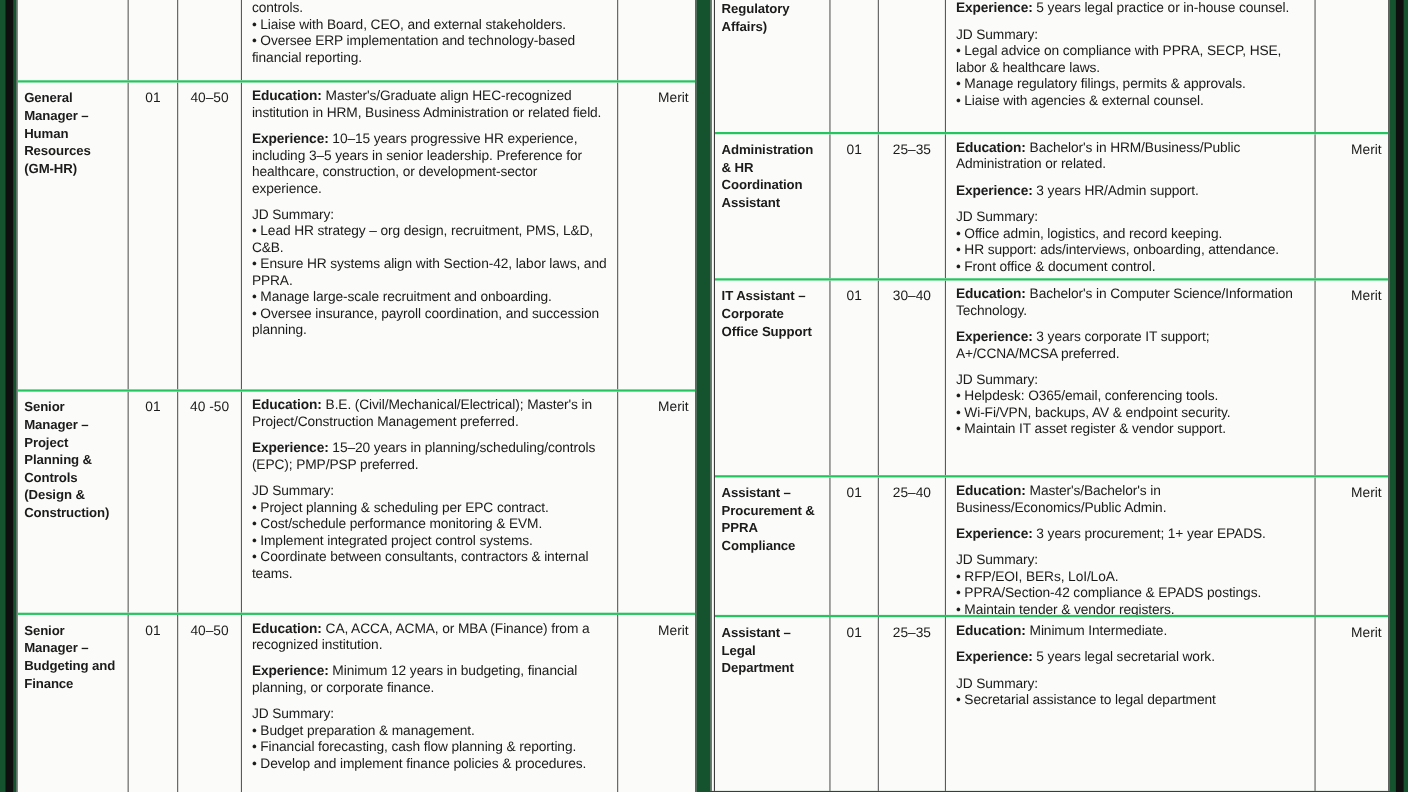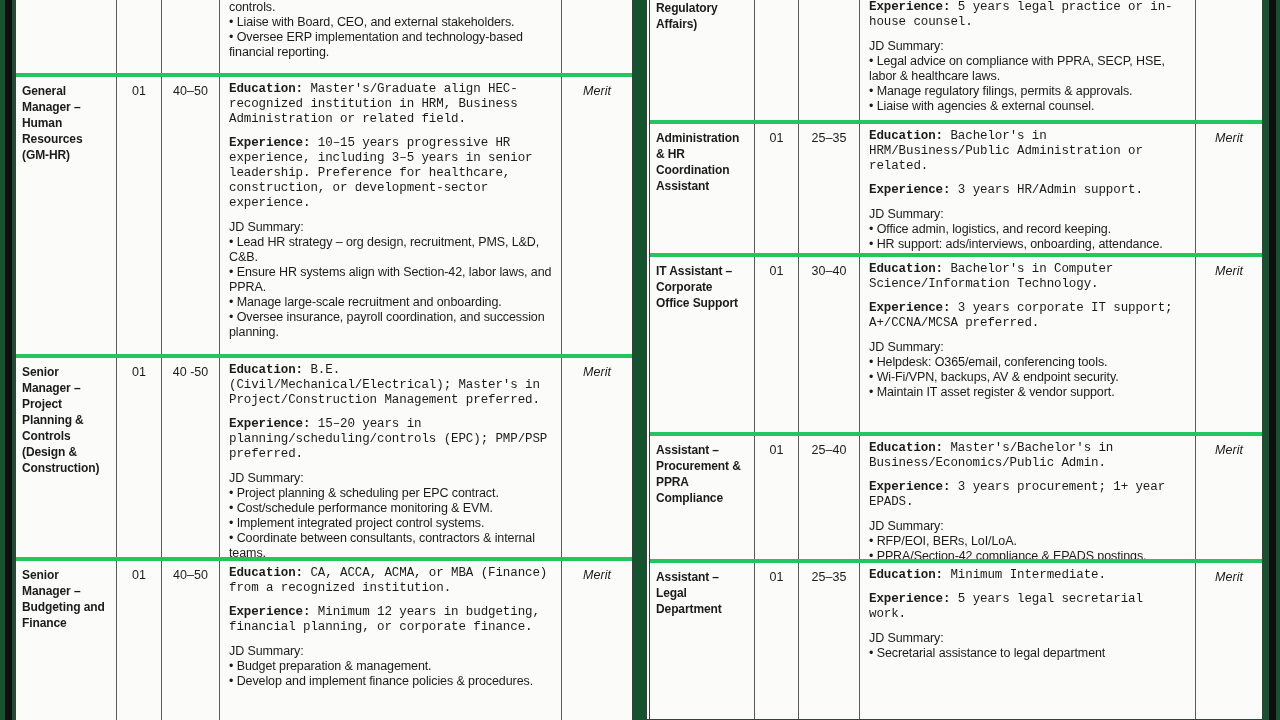--- a/index.html
+++ b/index.html
@@ -72,7 +72,7 @@
     padding-top: 7px;
     font-style: italic;
   }
-  .para  { margin-top: 9px; font-family: Liberation Mono, monospace; }
+  .para  { margin-top: 9px; }
   .para.firstpara { margin-top: 0; }
   .lbl   { font-weight: bold; }
   .jdlbl { font-weight: normal; margin-top: 9px; }

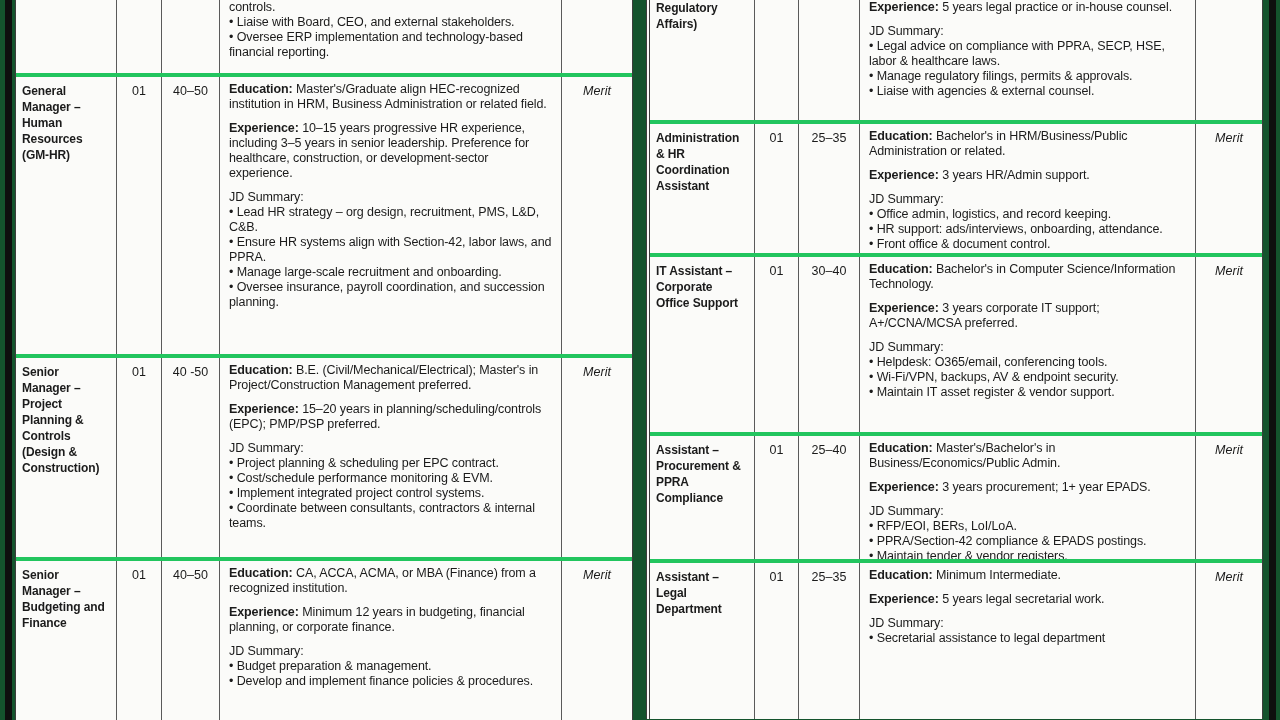--- a/index.html
+++ b/index.html
@@ -37,7 +37,7 @@
 
   .row {
     display: grid;
-    border-top: 4px solid #22c55e;
+    border-top: 2px solid #22c55e;
     overflow: hidden;
   }
   .row.first { border-top: none; }

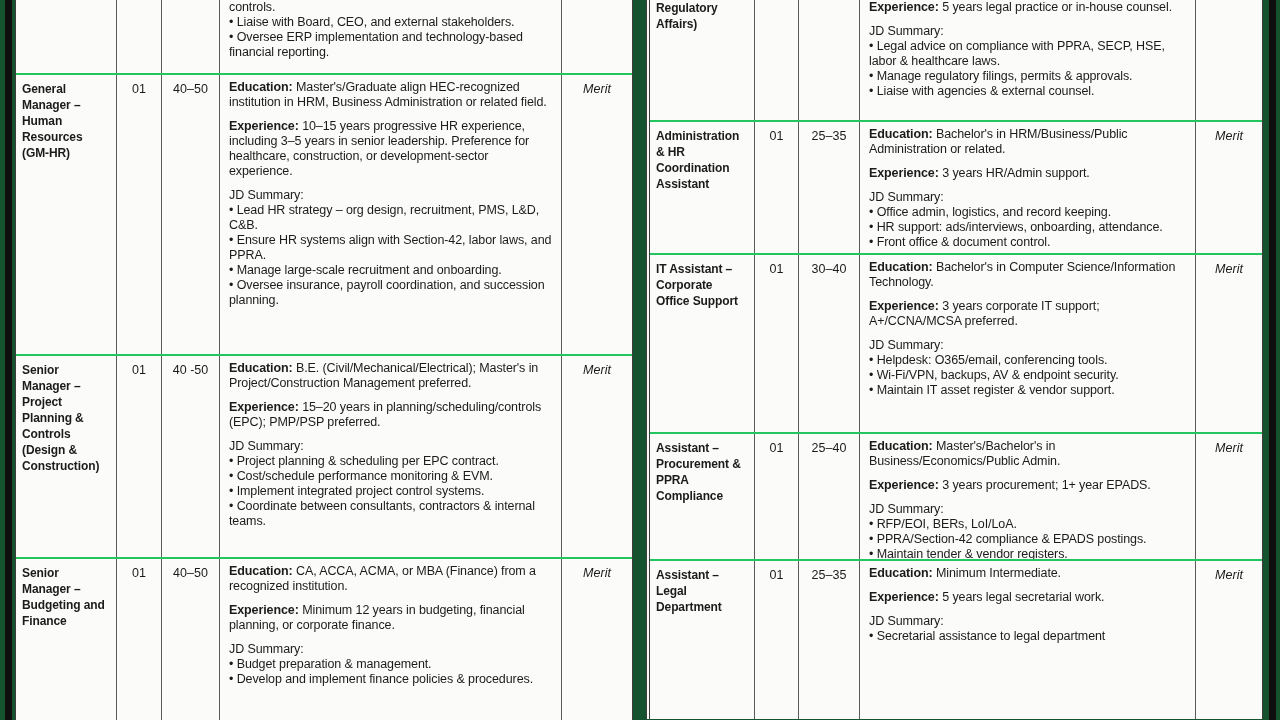--- a/index.html
+++ b/index.html
@@ -67,10 +67,9 @@
     letter-spacing: -0.1px;
   }
   .merit {
-    text-align: center;
+    text-align: right;
     font-size: 12.5px;
     padding-top: 7px;
-    font-style: italic;
   }
   .para  { margin-top: 9px; }
   .para.firstpara { margin-top: 0; }

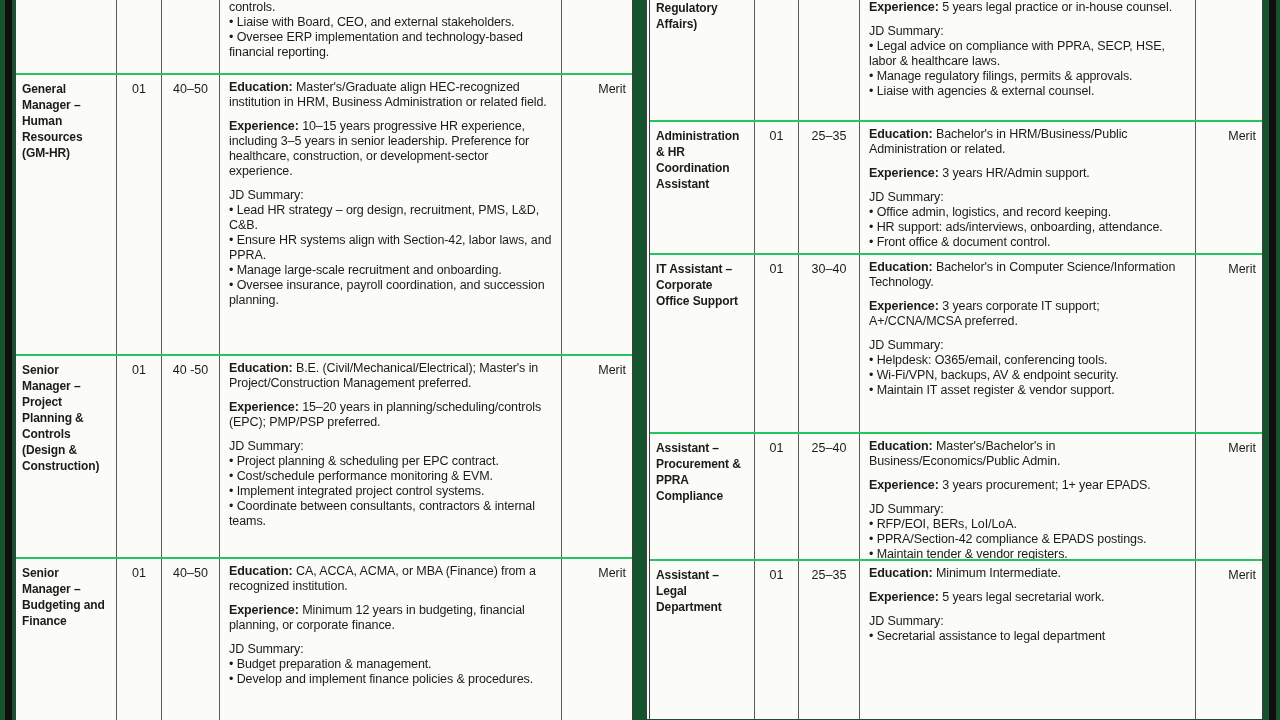--- a/index.html
+++ b/index.html
@@ -141,6 +141,7 @@
         <div class="para"><span class="lbl">Experience:</span> <span>Minimum 12 years in budgeting, financial planning, or corporate finance.</span></div>
         <div class="jdlbl">JD Summary:</div>
         <div class="bullet">• Budget preparation &amp; management.</div>
+        <div class="bullet">• Financial forecasting, cash flow planning &amp; reporting.</div>
         <div class="bullet">• Develop and implement finance policies &amp; procedures.</div>
       </div>
       <div class="cell merit">Merit</div>

